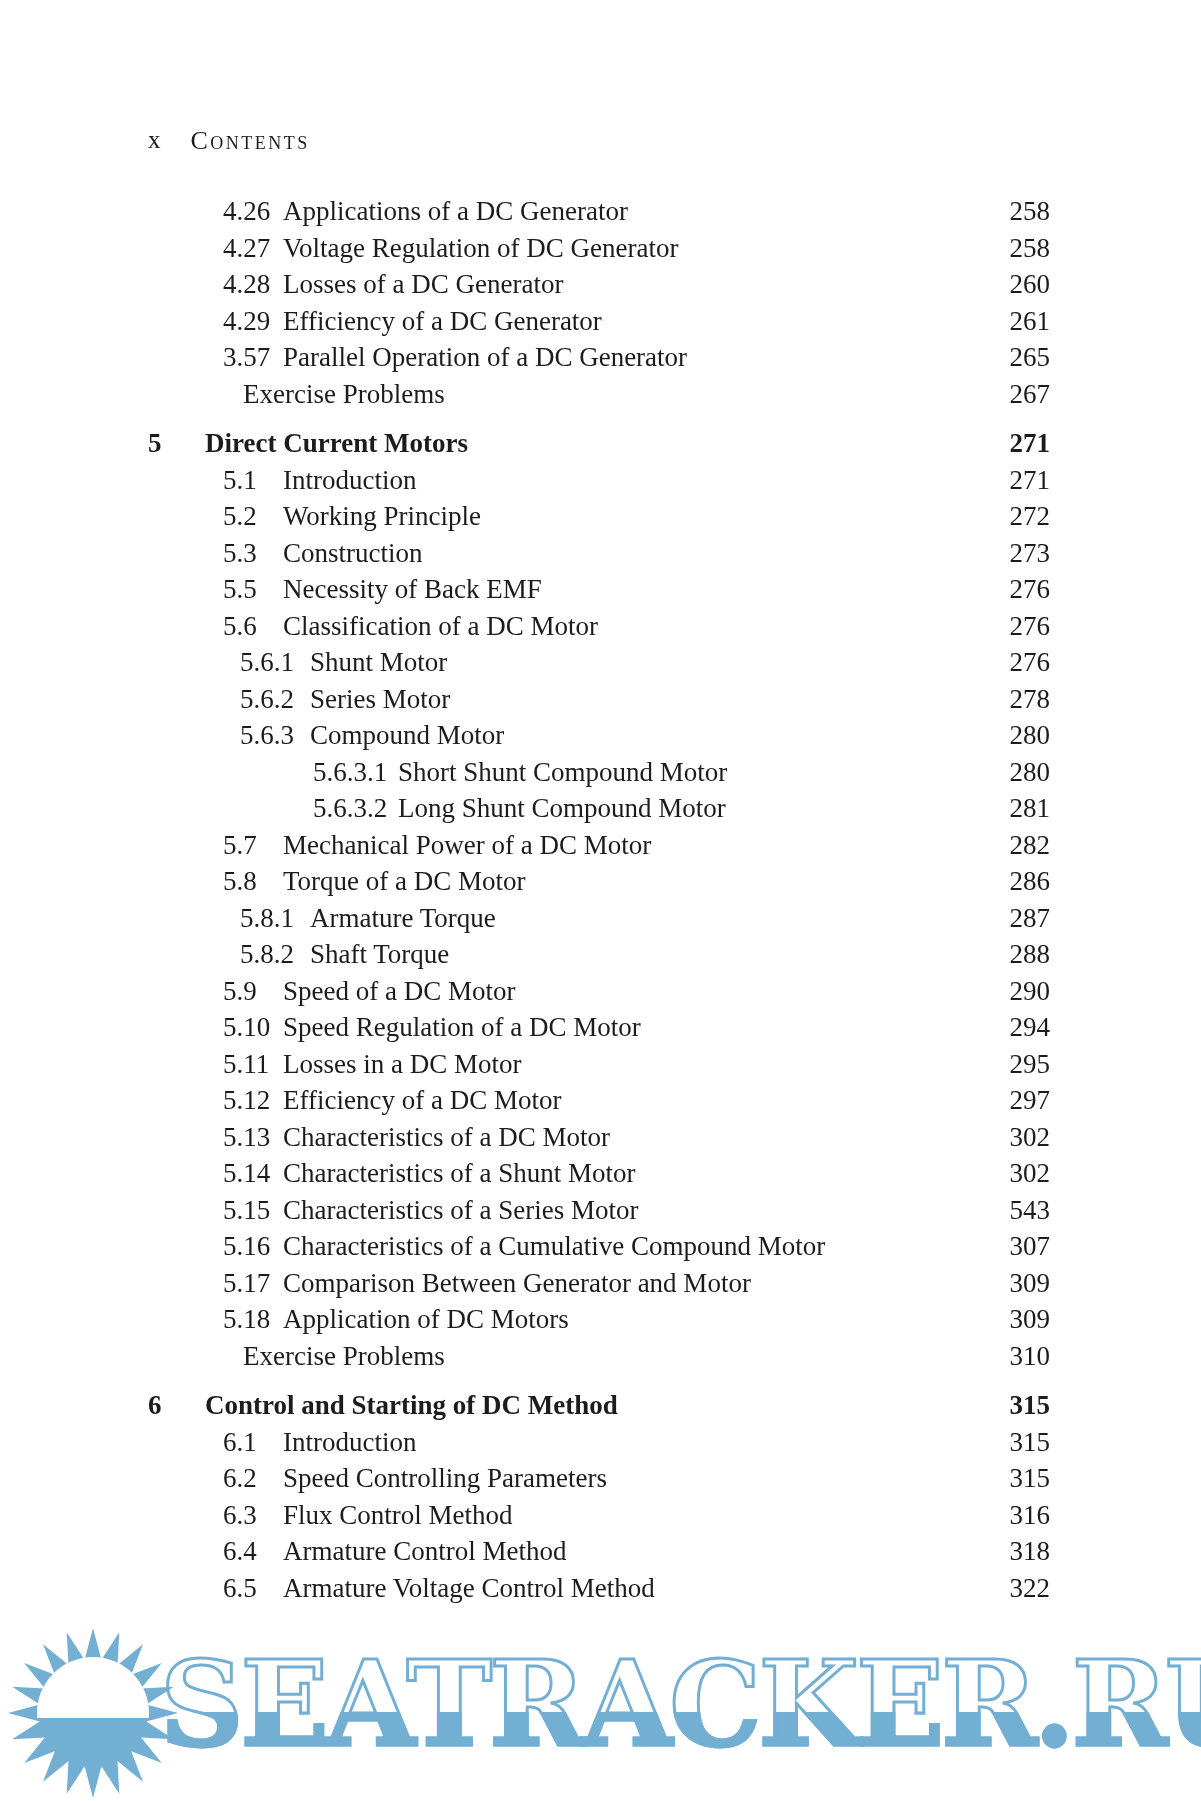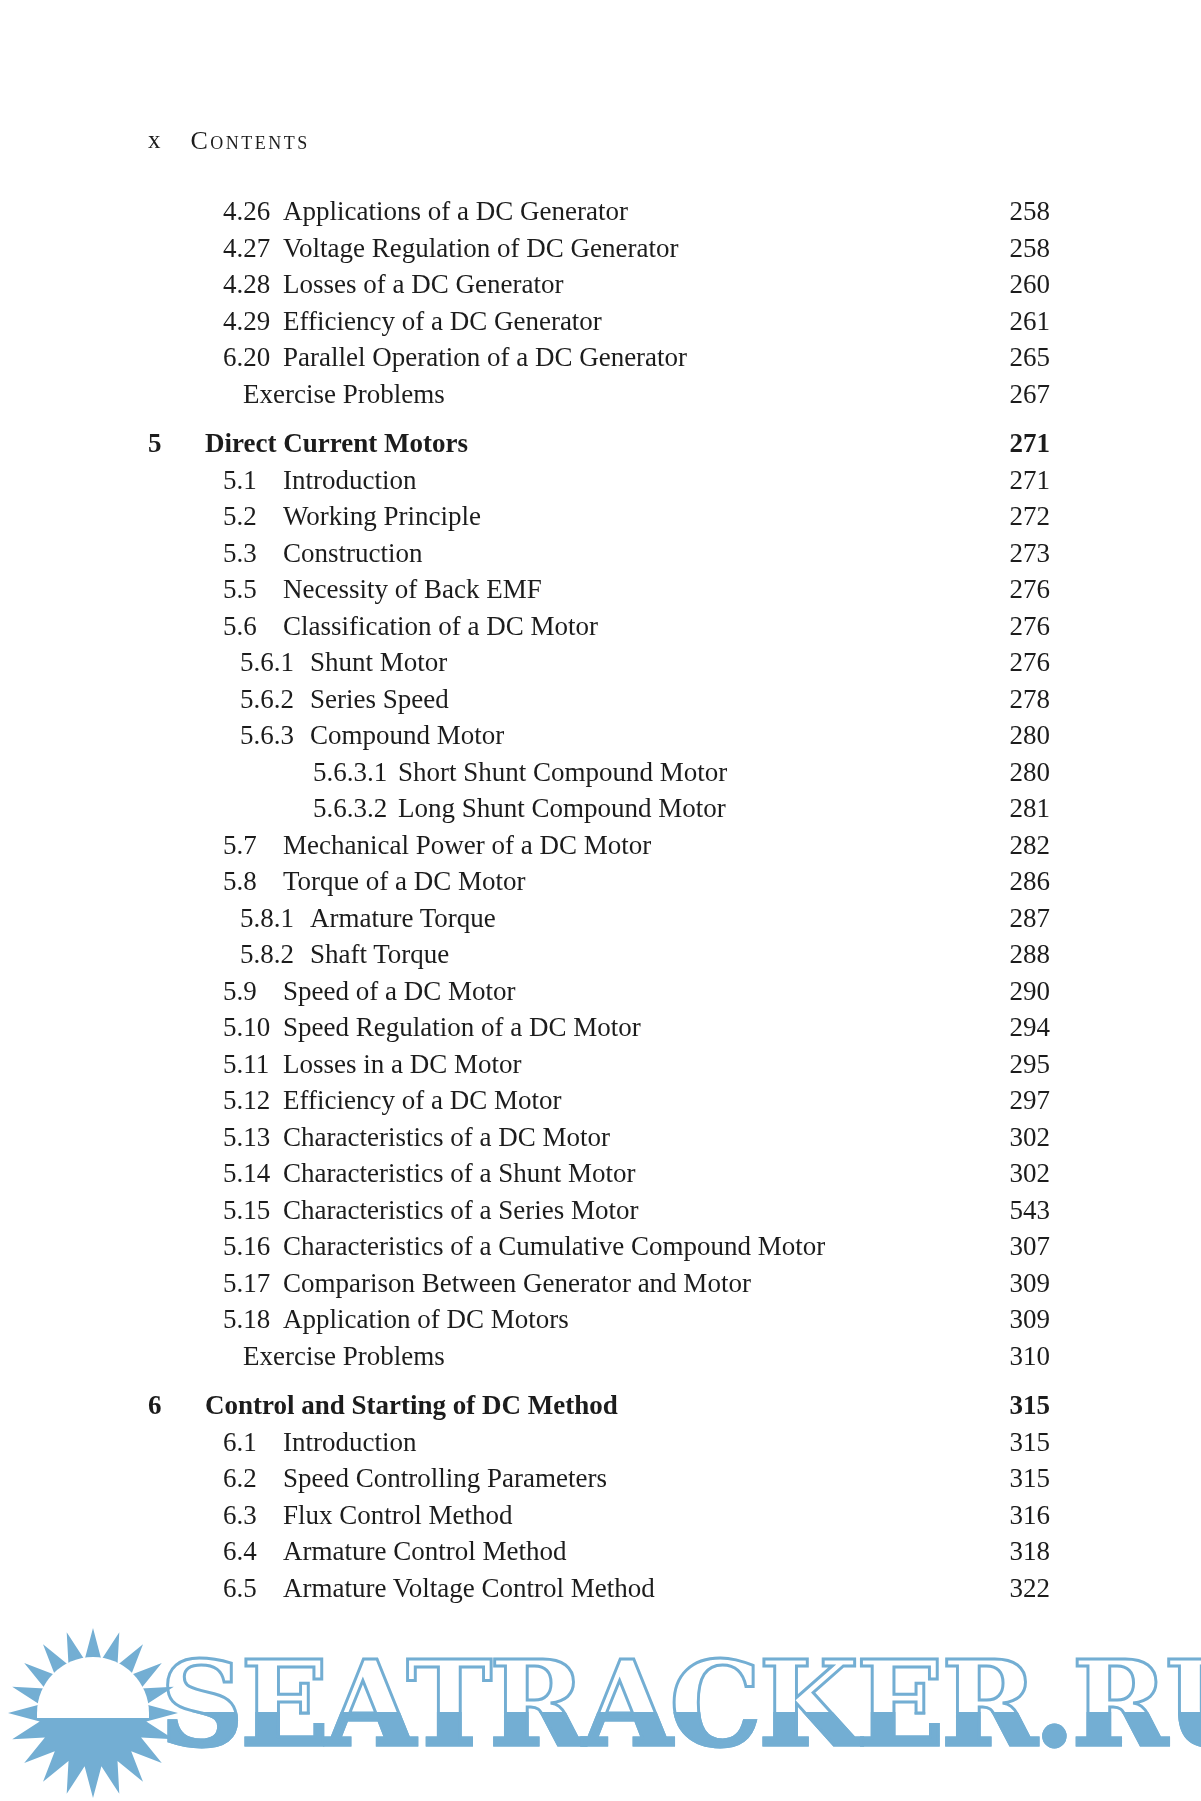--- a/index.html
+++ b/index.html
@@ -75,7 +75,7 @@
         <span class="pg">261</span>
       </div>
       <div class="row lvl-section">
-        <span class="num">6.20</span>
+        <span class="num">3.57</span>
         <span class="title">Parallel Operation of a DC Generator</span>
         <span class="pg">265</span>
       </div>

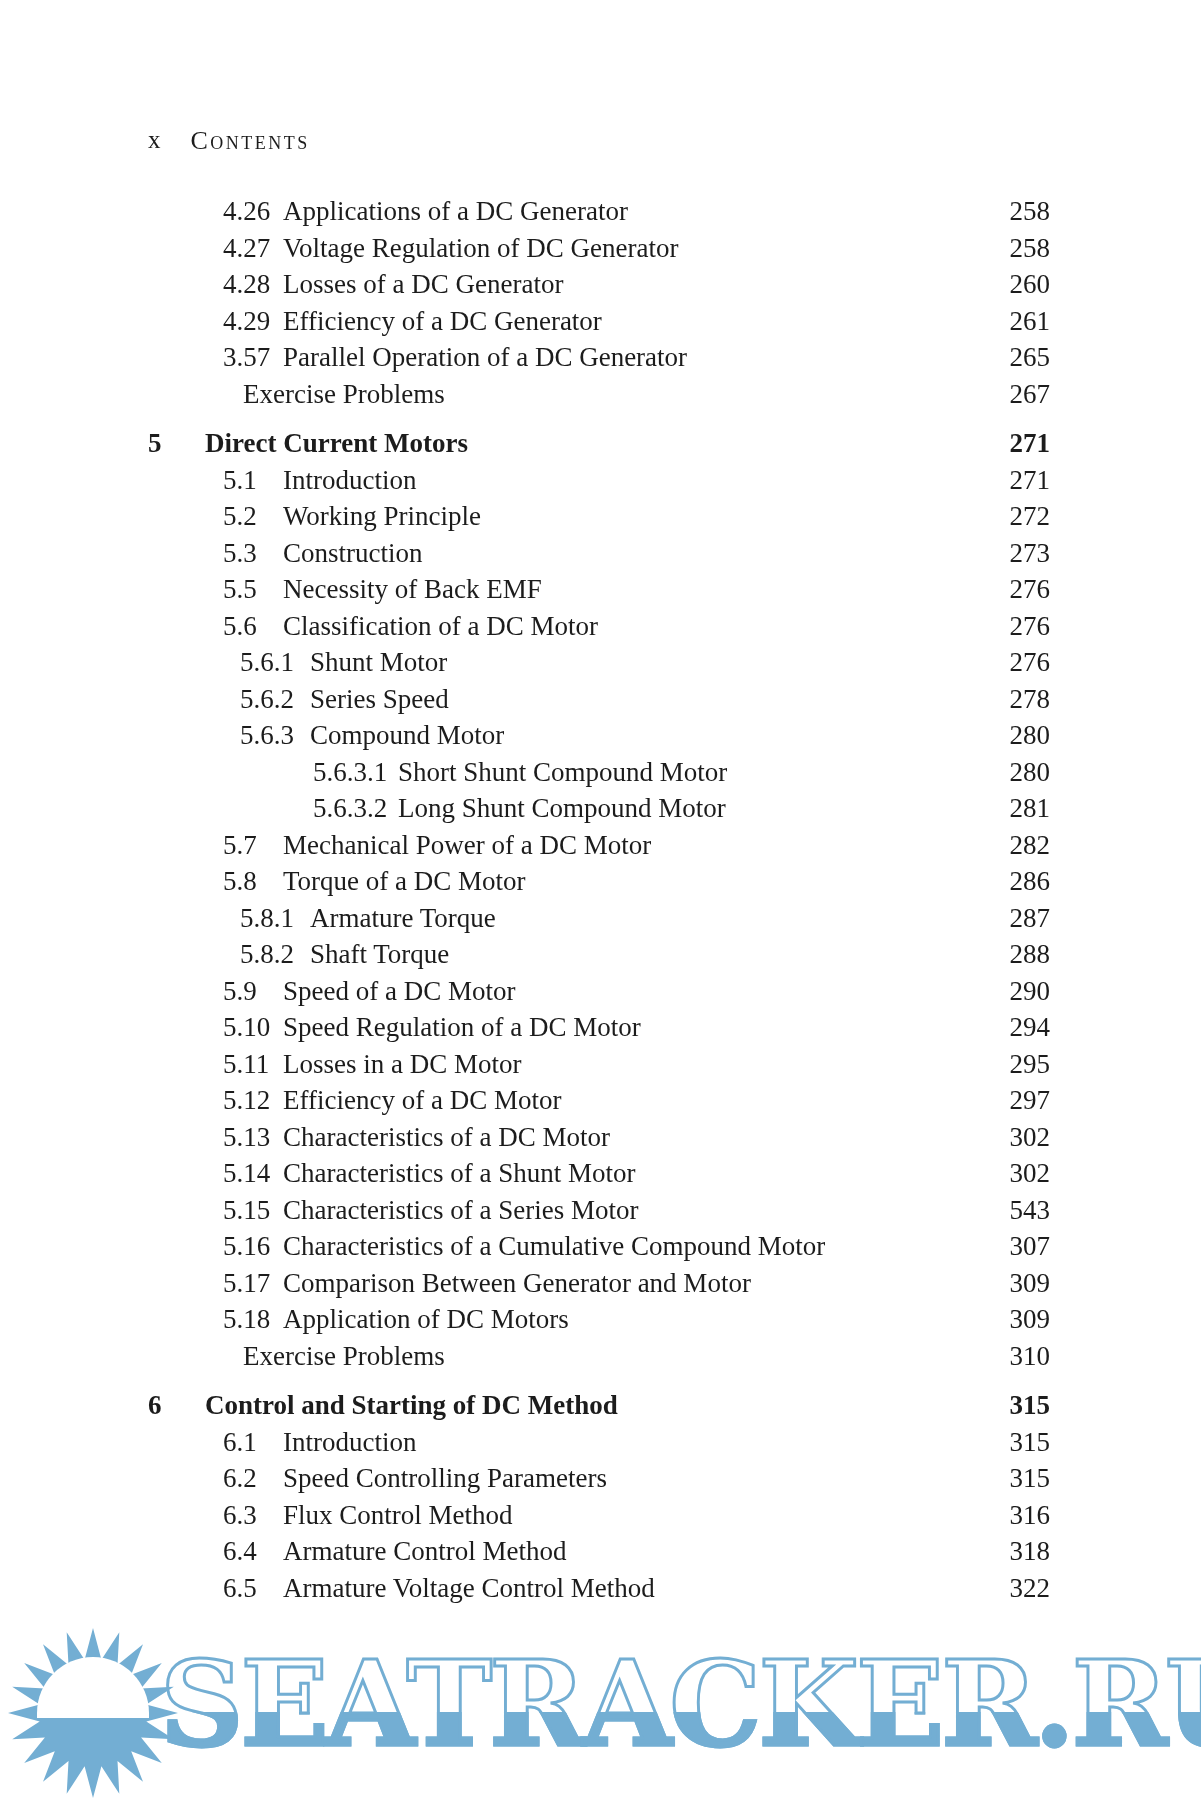--- a/index.html
+++ b/index.html
@@ -120,7 +120,7 @@
       </div>
       <div class="row lvl-subsection">
         <span class="num">5.6.2</span>
-        <span class="title">Series Speed</span>
+        <span class="title">Series Motor</span>
         <span class="pg">278</span>
       </div>
       <div class="row lvl-subsection">

